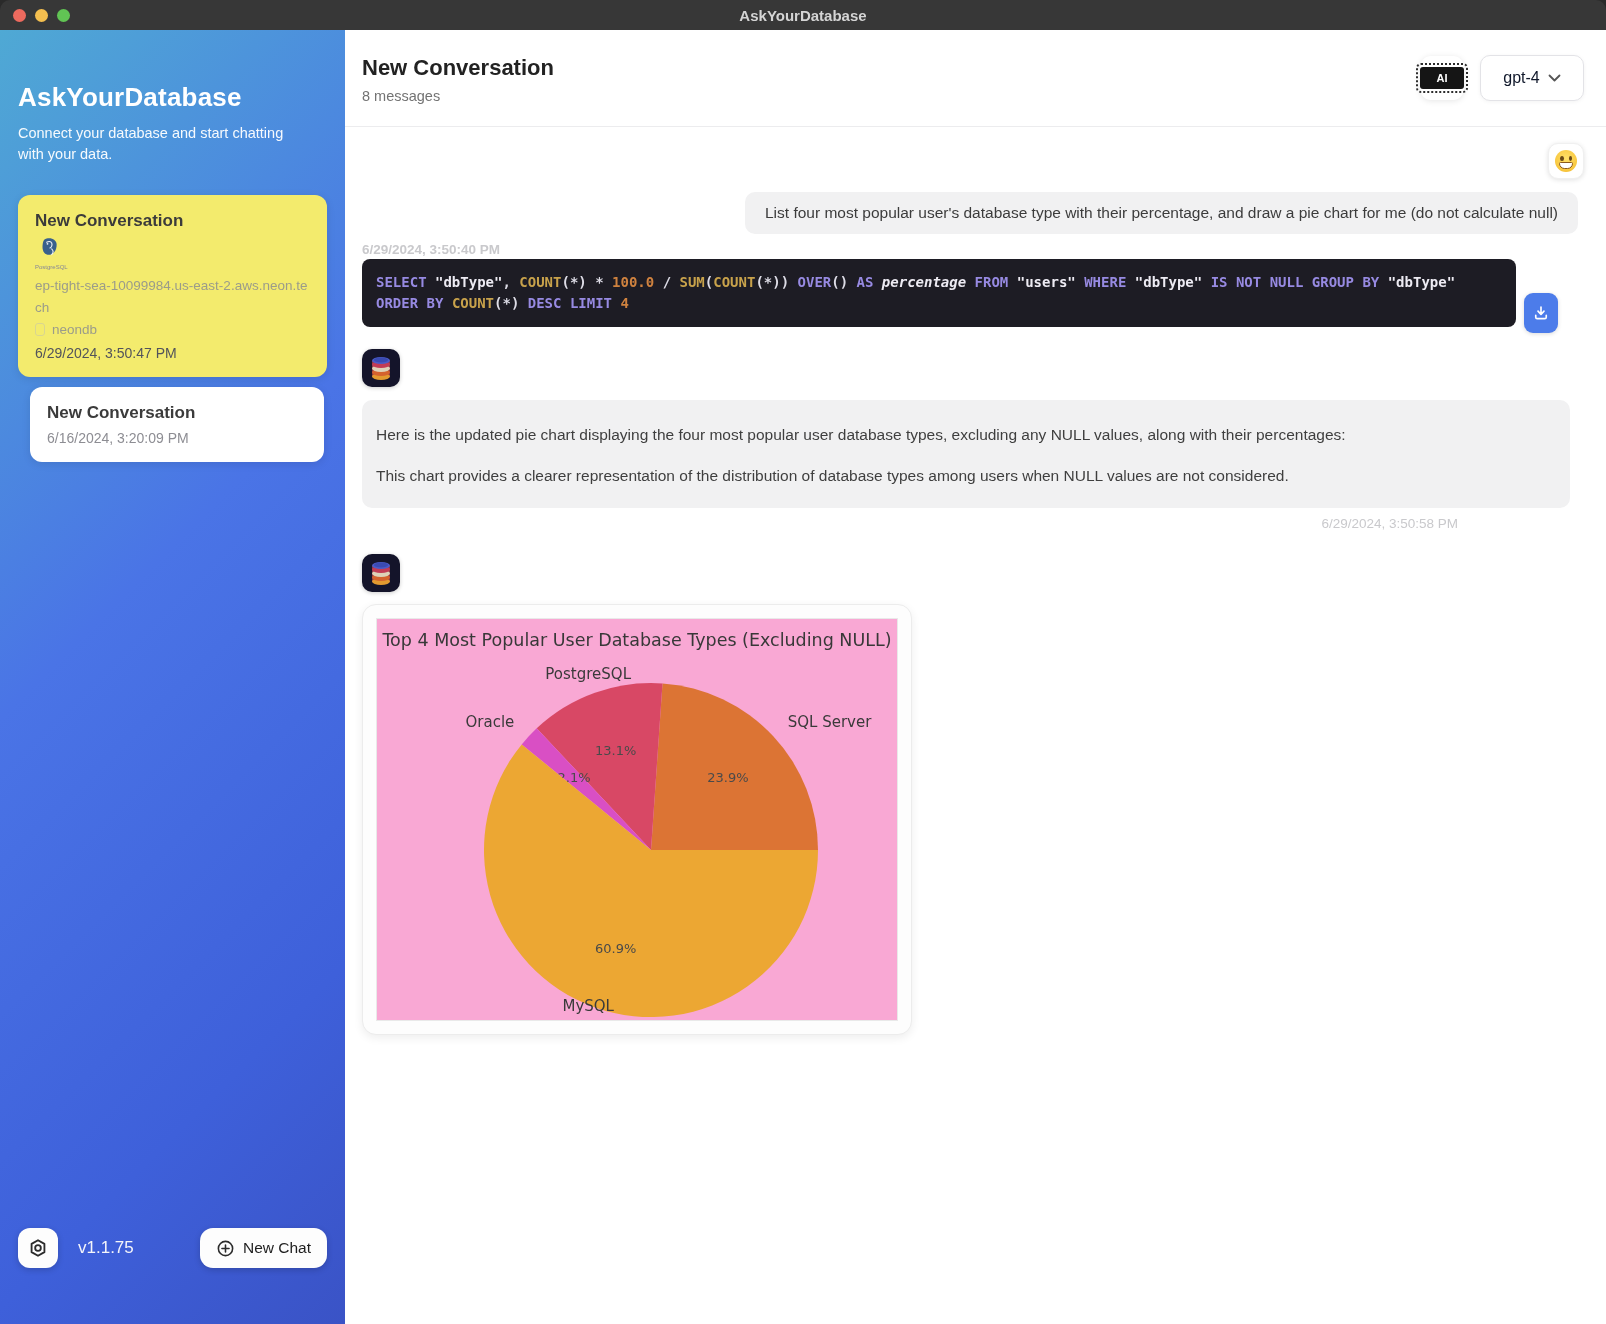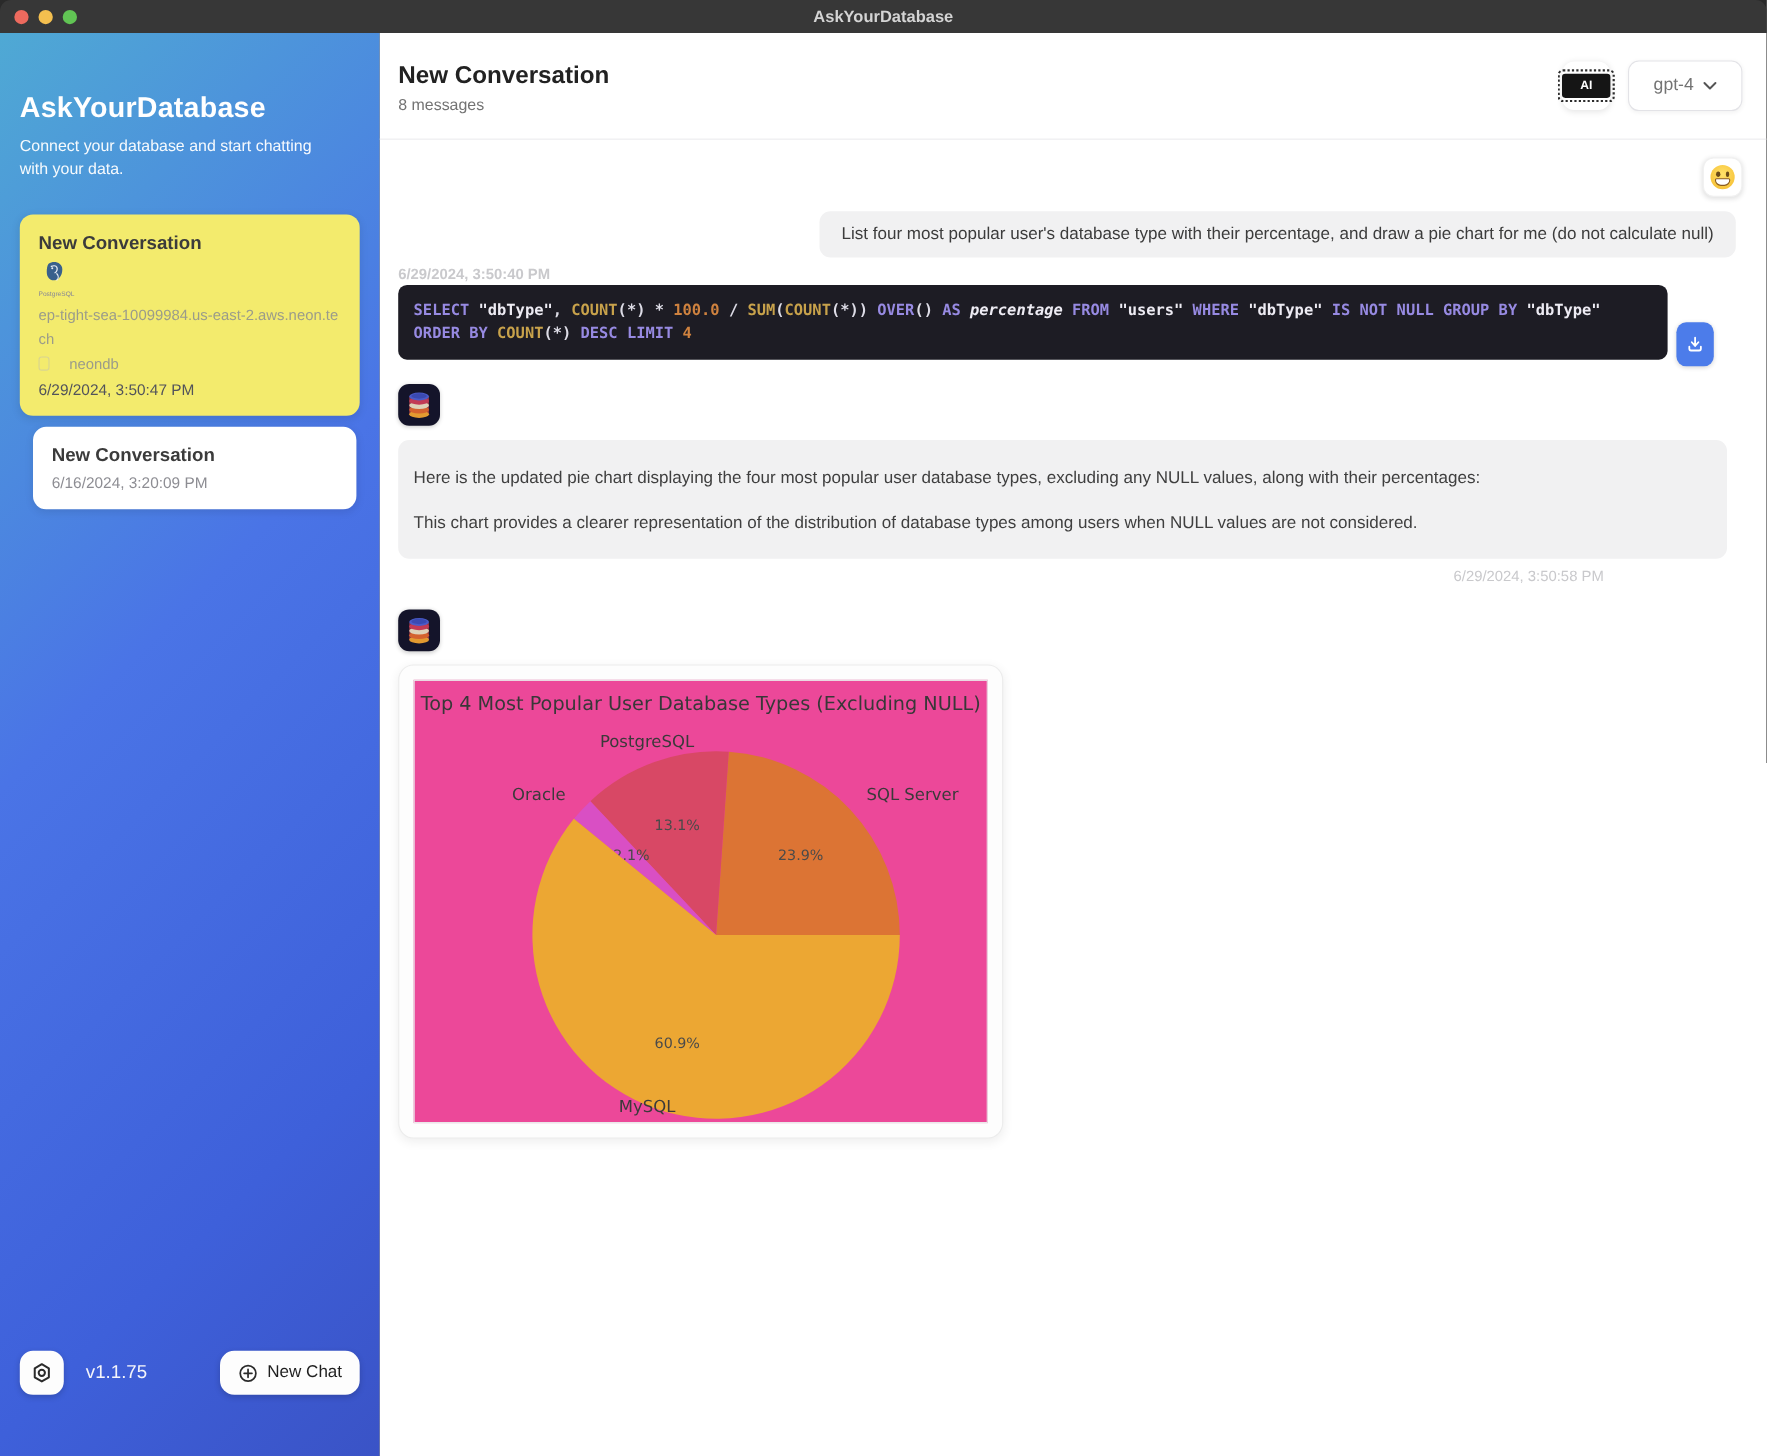--- a/index.html
+++ b/index.html
@@ -45,7 +45,7 @@
   .ai-btn { width:44px; height:44px; border-radius:11px; background:#fff; box-shadow:0 1px 6px rgba(0,0,0,.10); display:flex; align-items:center; justify-content:center; }
   .ai-chip { border:2px dotted #2c2c2c; border-radius:5px; padding:2px; }
   .ai-core { width:44px; height:22px; background:#151515; color:#fff; border-radius:3px; font-size:11px; font-weight:bold; display:flex; align-items:center; justify-content:center; }
-  .model-select { height:46px; min-width:104px; border:1px solid #e3e3e7; border-radius:10px; background:#fff; box-shadow:0 1px 4px rgba(0,0,0,.05); display:flex; align-items:center; justify-content:center; gap:8px; font-size:16px; color:#737373; padding:0 14px; }
+  .model-select { height:46px; min-width:104px; border:1px solid #e3e3e7; border-radius:10px; background:#fff; box-shadow:0 1px 4px rgba(0,0,0,.05); display:flex; align-items:center; justify-content:center; gap:8px; font-size:16px; color:#0f172a; padding:0 14px; }
 
   
   .chat { flex:1; min-height:0; overflow:hidden; padding:0 28px 0 17px; }

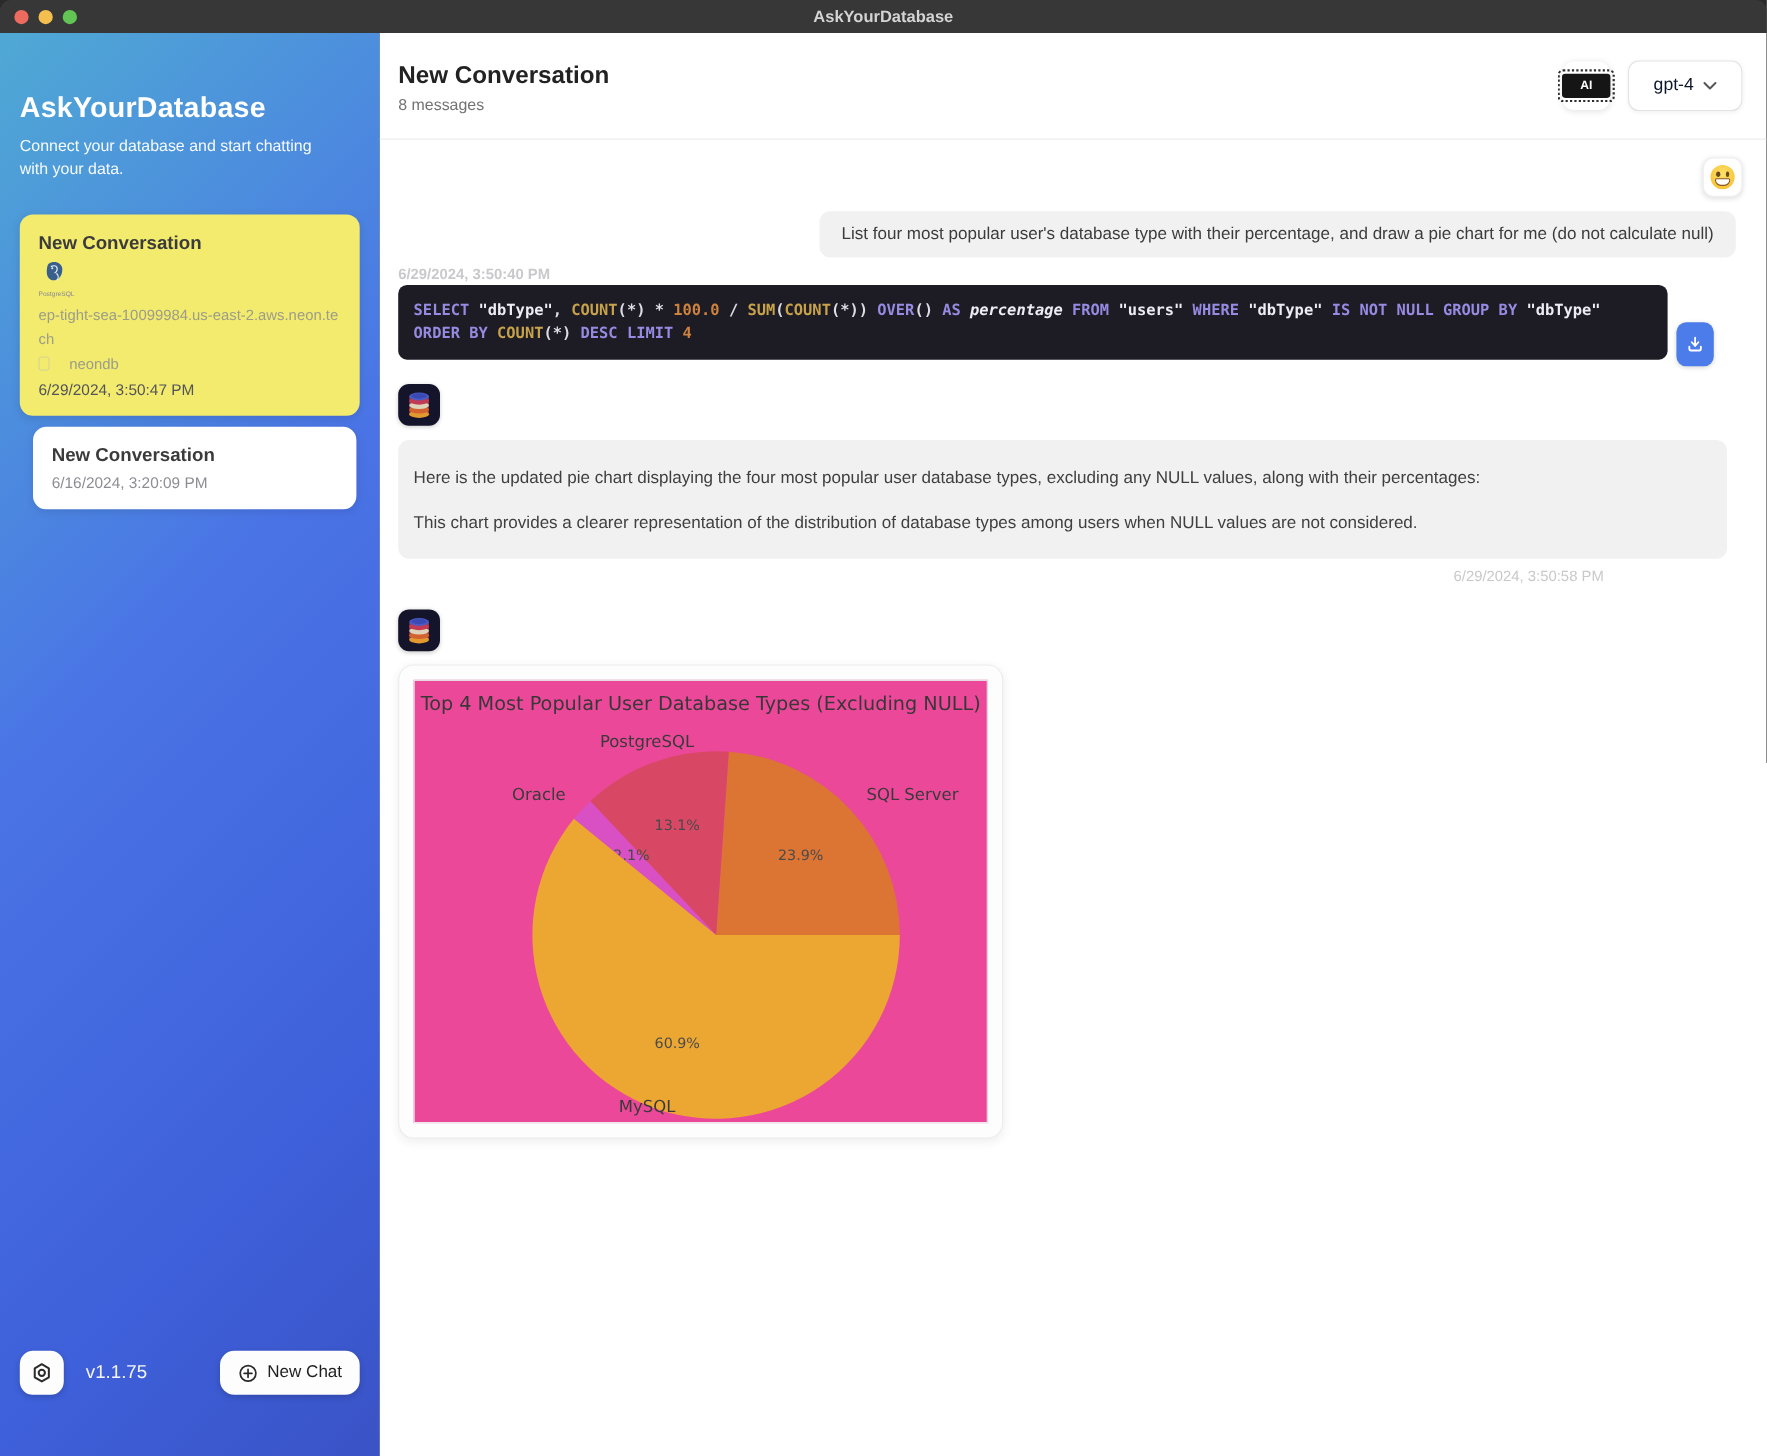--- a/index.html
+++ b/index.html
@@ -26,7 +26,7 @@
   .conv-engine { margin-top:6px; width:30px; text-align:center; }
   .engine-caption { font-size:6px; color:#6a6ca0; opacity:.8; display:block; margin-top:1px; }
   .conv-host { margin-top:5px; font-size:13.5px; line-height:1.6; color:#9b9c8a; word-break:break-all; }
-  .conv-db { margin-top:4px; display:flex; align-items:center; gap:18px; font-size:13.5px; color:#9b9c8a; }
+  .conv-db { margin-top:4px; display:flex; align-items:center; gap:7px; font-size:13.5px; color:#9b9c8a; }
   .db-mini-icon { width:10px; height:13px; border:1.5px solid #c8c7a8; border-radius:3px; opacity:.6; }
   .conv-ts { margin-top:8px; font-size:14px; color:#52535b; }
   .conv-card.plain .conv-ts { color:#8d8d93; margin-top:7px; }

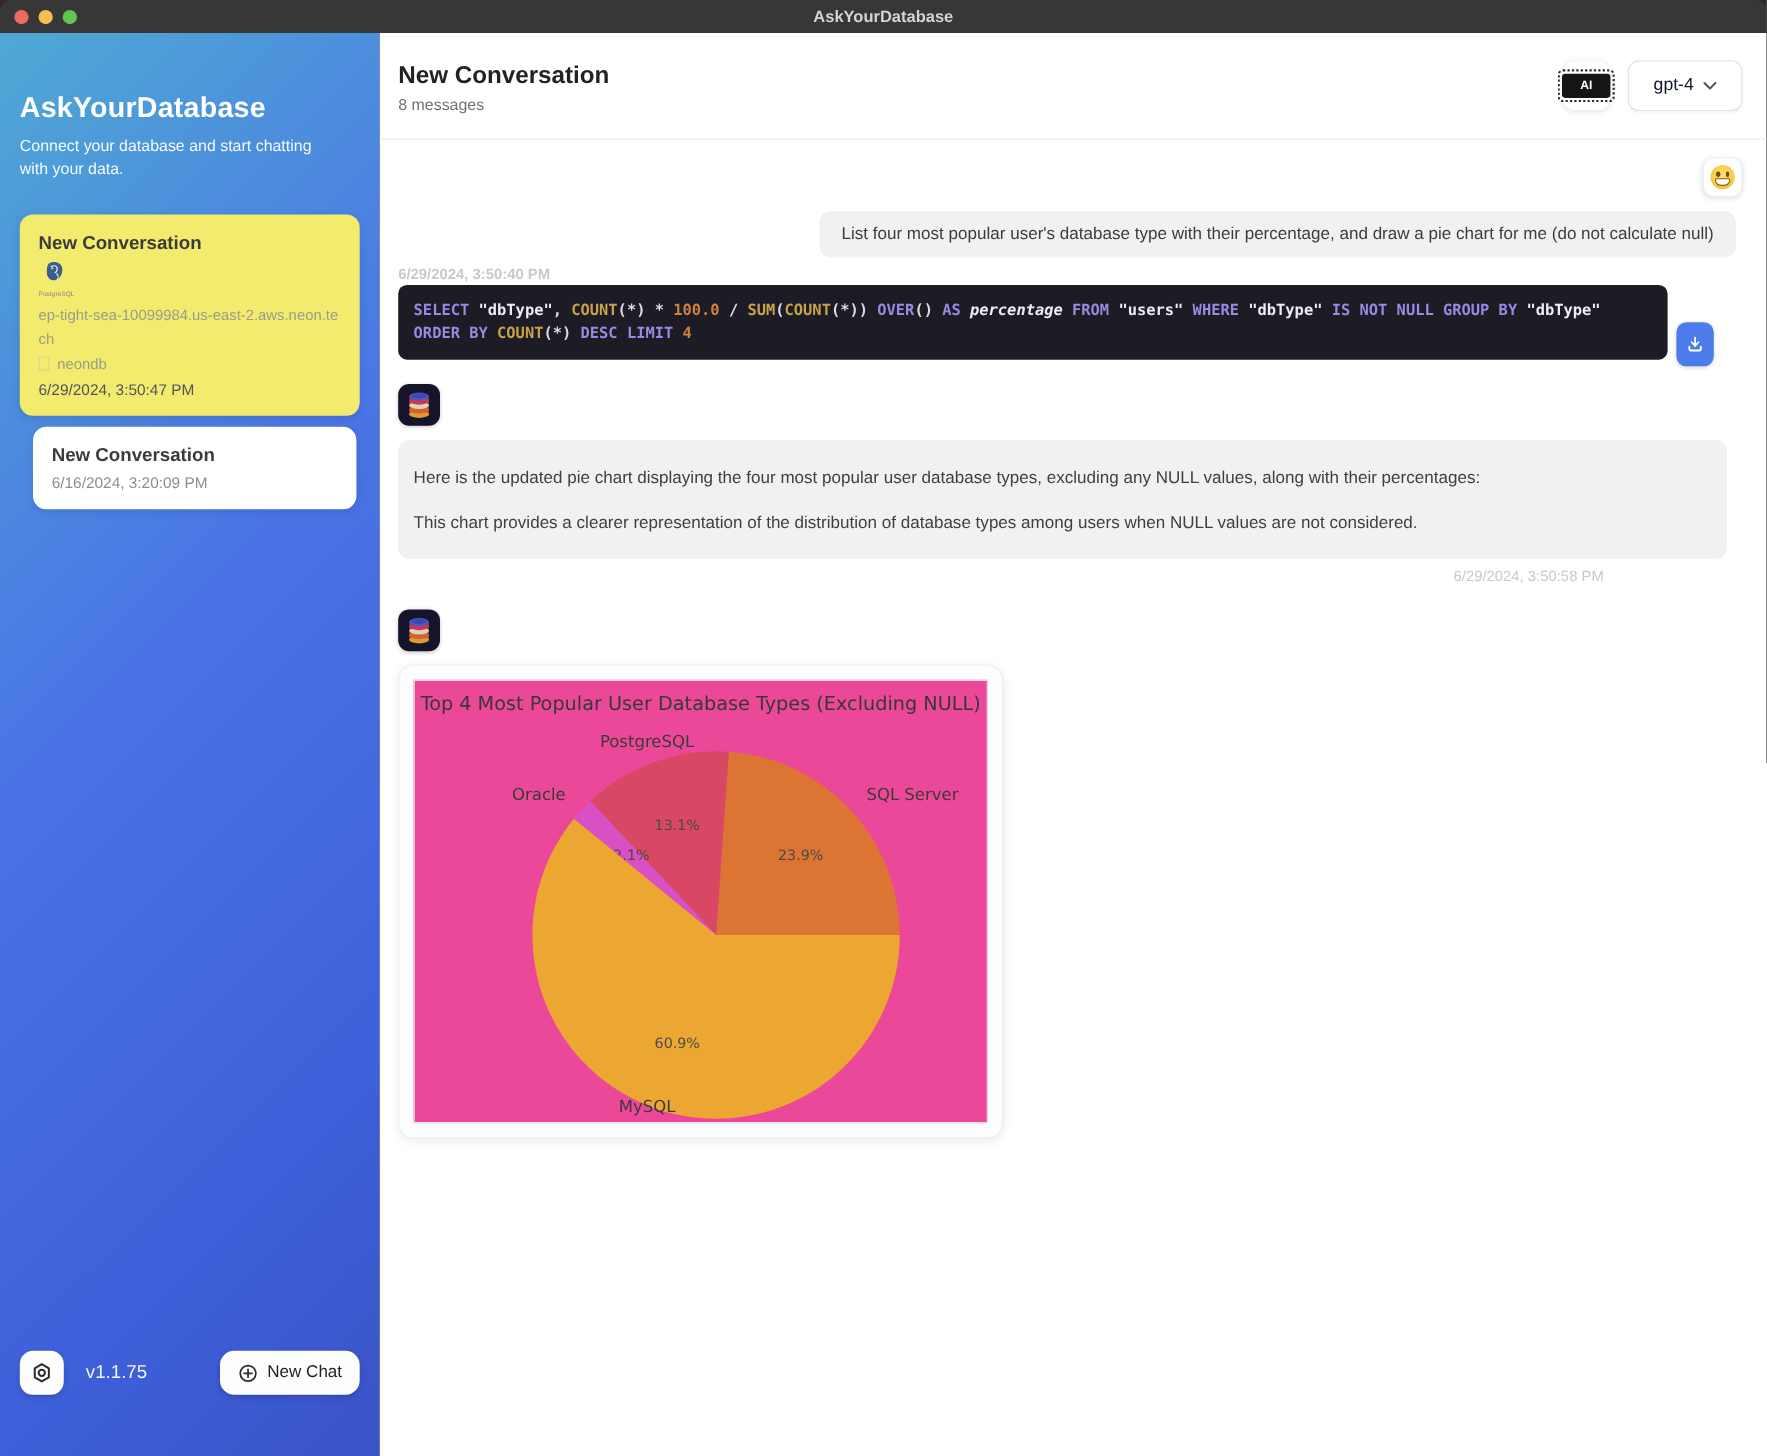--- a/index.html
+++ b/index.html
@@ -76,7 +76,7 @@
 
   
   .chart-card { margin-top:12px; width:550px; background:#fdfdfd; border:1px solid #ececec; border-radius:14px; padding:13px; box-shadow:0 3px 10px rgba(0,0,0,.07); }
-  .plot { width:522px; height:403px; background:#ec4899; border:1px solid #e9e9e9; position:relative; font-family:"DejaVu Sans", sans-serif; }
+  .plot { width:522px; height:403px; background:#f9a8d4; border:1px solid #e9e9e9; position:relative; font-family:"DejaVu Sans", sans-serif; }
   .plot-title { position:absolute; top:11px; left:0; right:0; text-align:center; font-size:17.5px; color:#383838; }
   .plot svg { position:absolute; left:0; top:0; }
 

